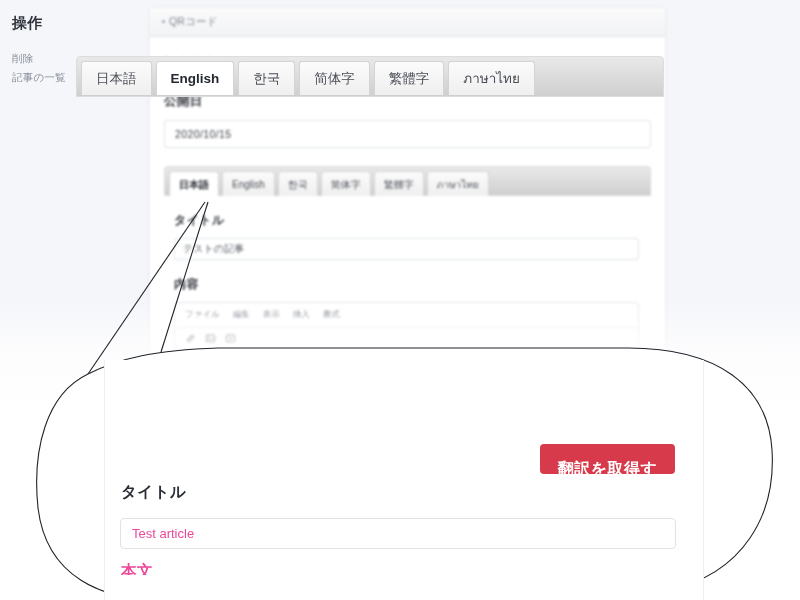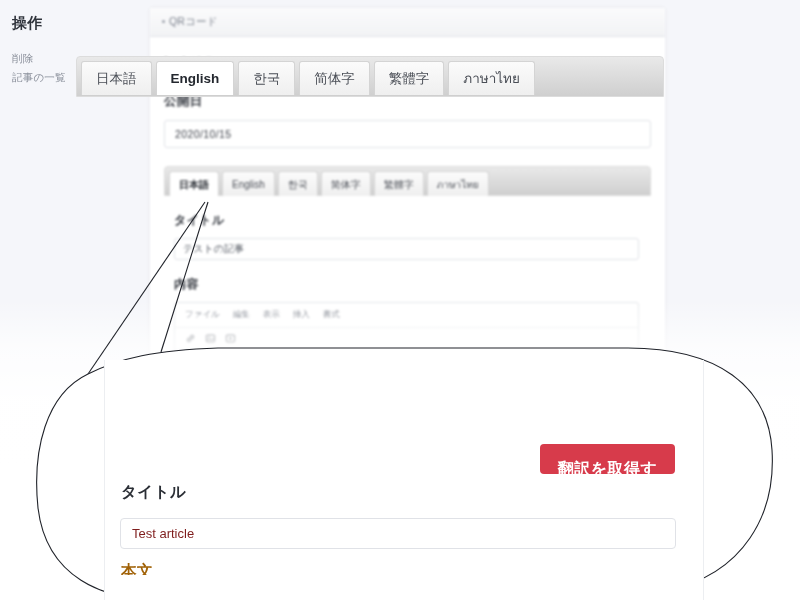--- a/index.html
+++ b/index.html
@@ -317,7 +317,7 @@
     padding: 0 11px;
     box-sizing: border-box;
     font-size: 13px;
-    color: #7f1d1d;
+    color: #ec4899;
     z-index: 62;
   }
   #lbl-body-big {

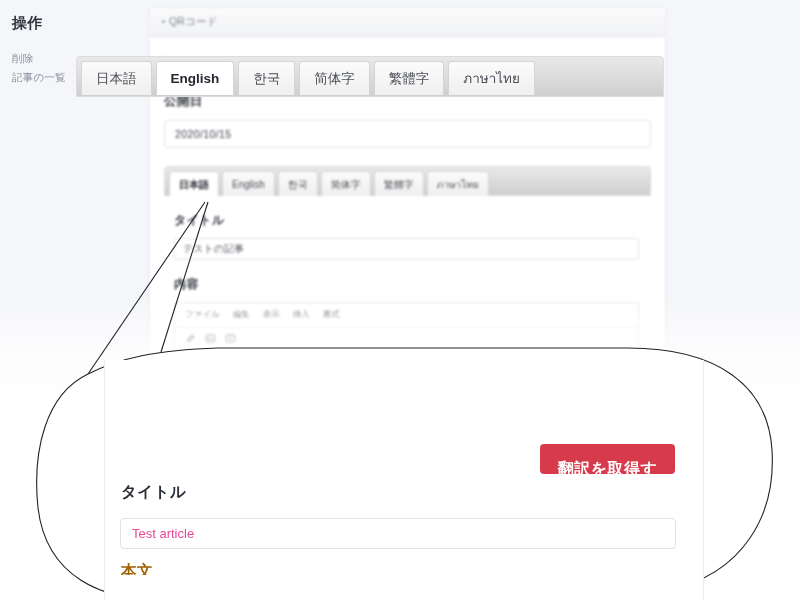--- a/index.html
+++ b/index.html
@@ -325,7 +325,7 @@
     left: 121px; top: 561px;
     font-size: 15.5px;
     font-weight: bold;
-    color: #a16207;
+    color: #ec4899;
     letter-spacing: .5px;
     z-index: 62;
     overflow: hidden;

